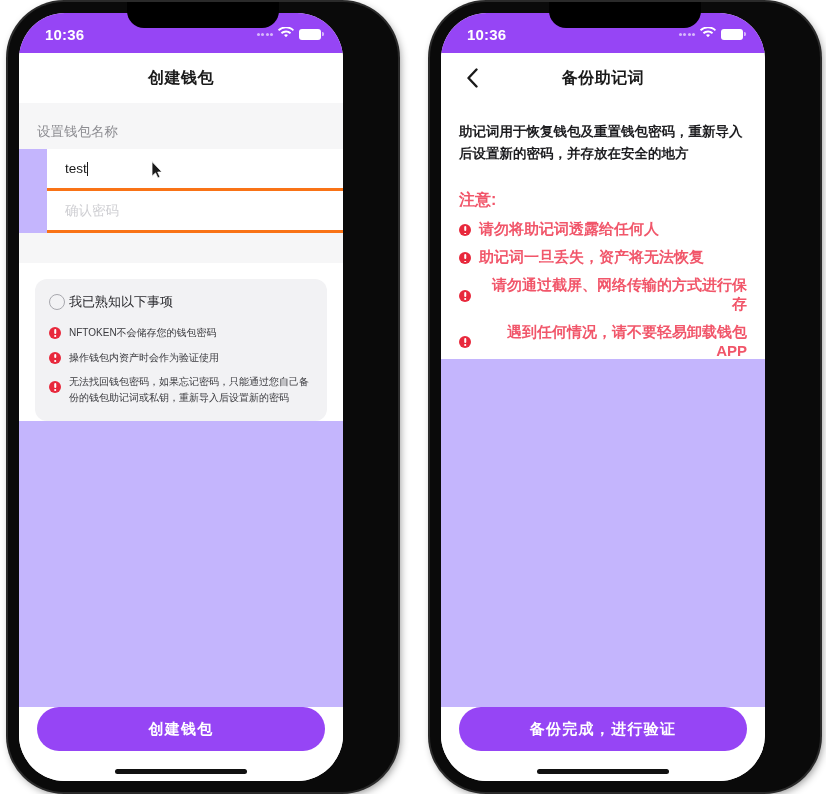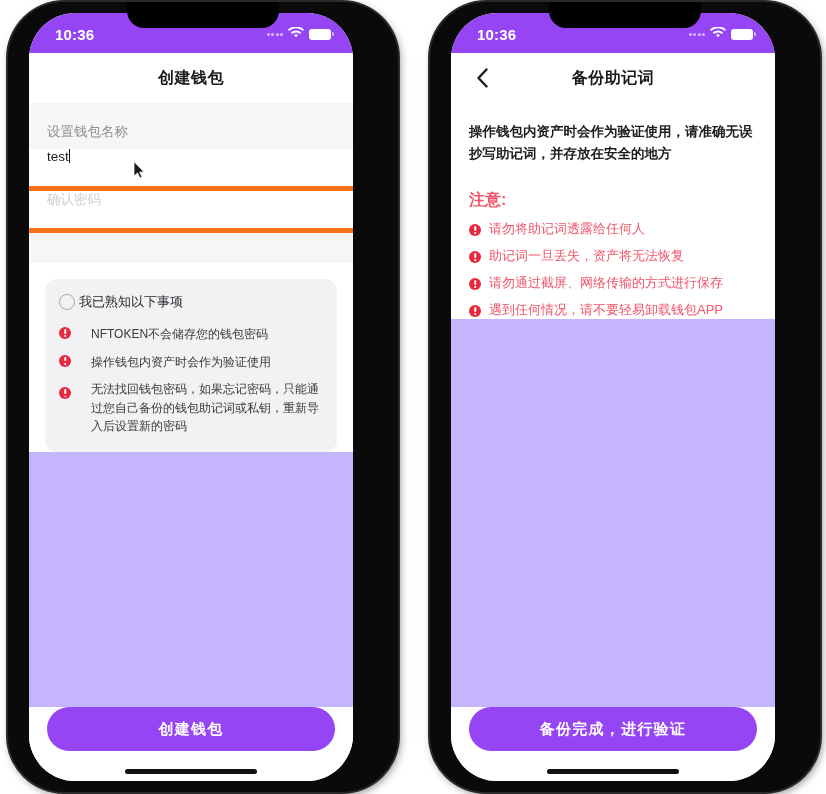--- a/index.html
+++ b/index.html
@@ -31,7 +31,7 @@
 
   .screen {
     position: absolute;
-    left: 21px;
+    left: 11px;
     top: 11px;
     width: 324px;
     height: 768px;

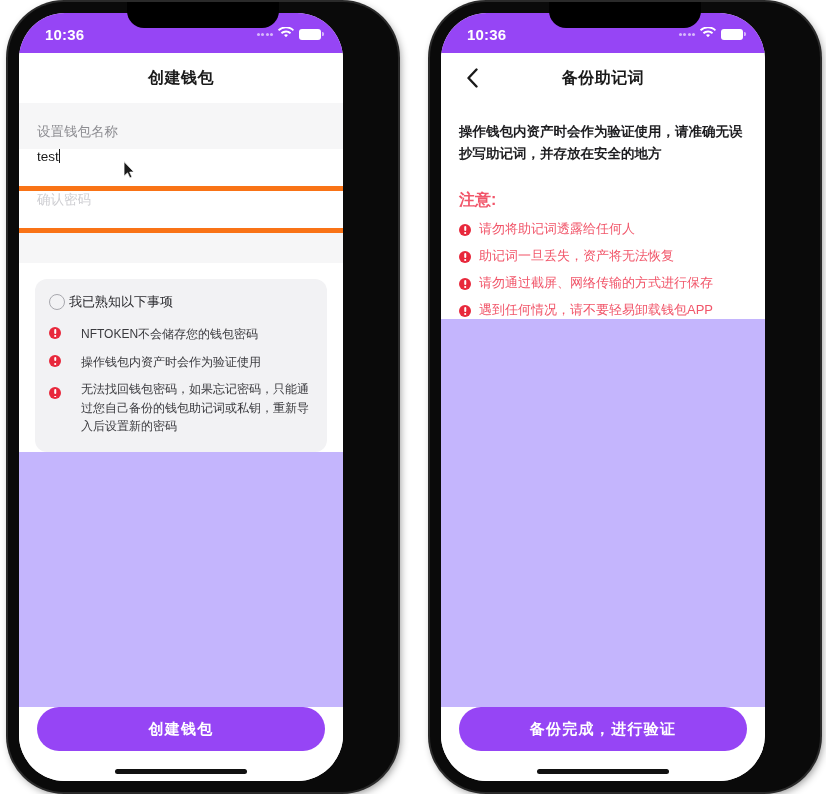--- a/index.html
+++ b/index.html
@@ -448,7 +448,7 @@
 
     <div class="body-scroll">
       <div class="desc-wrap">
-        <div class="desc-text">操作钱包内资产时会作为验证使用，请准确无误抄写助记词，并存放在安全的地方</div>
+        <div class="desc-text">助记词用于恢复钱包及重置钱包密码，重新导入后设置新的密码，并存放在安全的地方</div>
       </div>
 
 

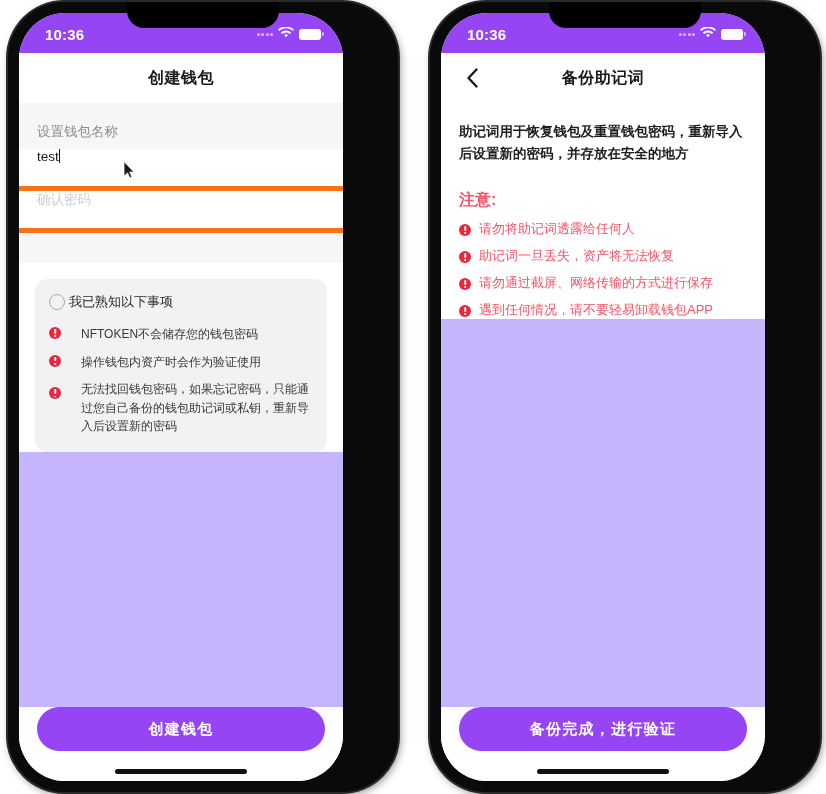--- a/index.html
+++ b/index.html
@@ -168,10 +168,12 @@
     height: 42px;
     background: #ffffff;
     display: flex;
+    align-items: center;
     padding: 0 18px;
     box-sizing: border-box;
-    border-bottom: 5px solid #f97316;
-    position: relative;
+    border-bottom: 3px solid #f97316;
+    position: relative;
+    margin-left: 28px;
   }
   .input-value {
     font-size: 13.5px;

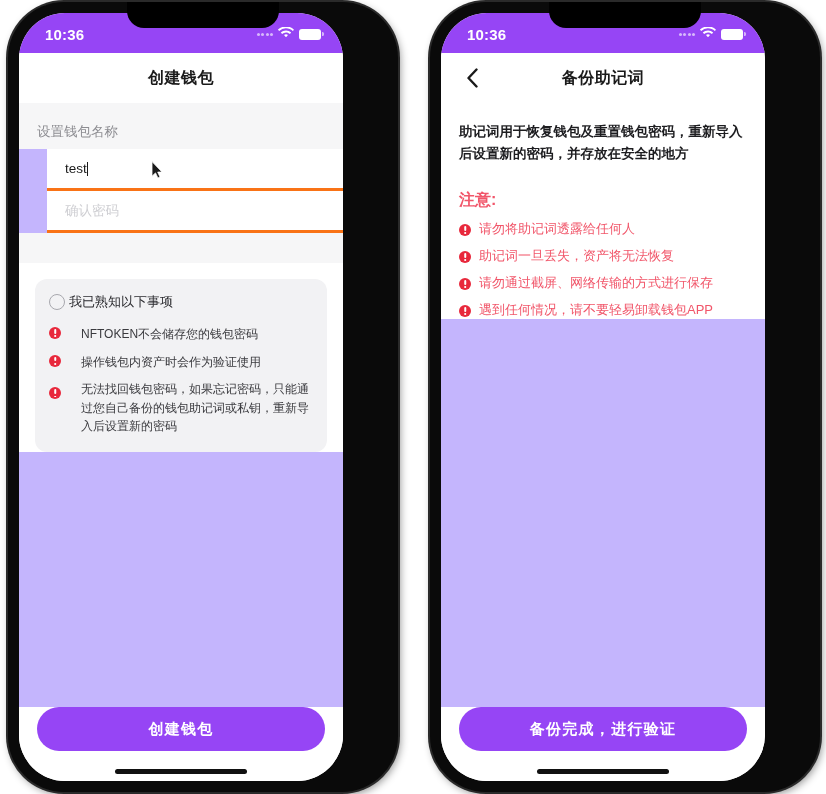--- a/index.html
+++ b/index.html
@@ -302,9 +302,9 @@
   }
   .note-row:last-child { margin-bottom: 0; }
   .note-text {
-    font-size: 13px;
+    font-size: 15px;
     color: #f1566a;
-    font-weight: normal;
+    font-weight: bold;
     text-align: right;
   }
 

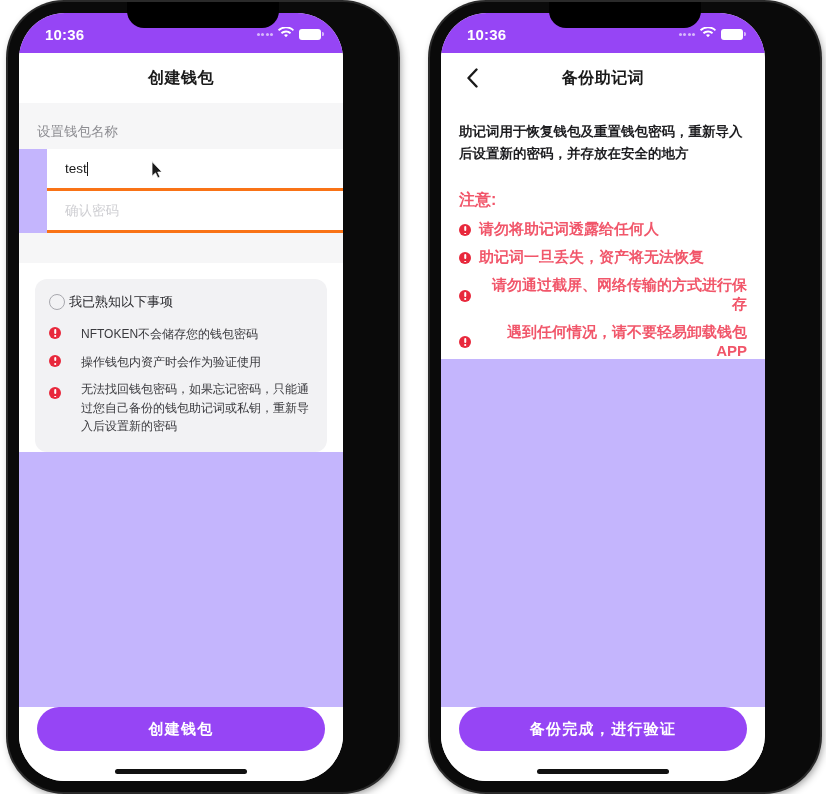--- a/index.html
+++ b/index.html
@@ -250,10 +250,9 @@
     border-radius: 50%;
   }
   .bullet-text {
-    font-size: 12px;
+    font-size: 10px;
     color: #3a3a3e;
     line-height: 1.55;
-    margin-left: 12px;
   }
 
   

